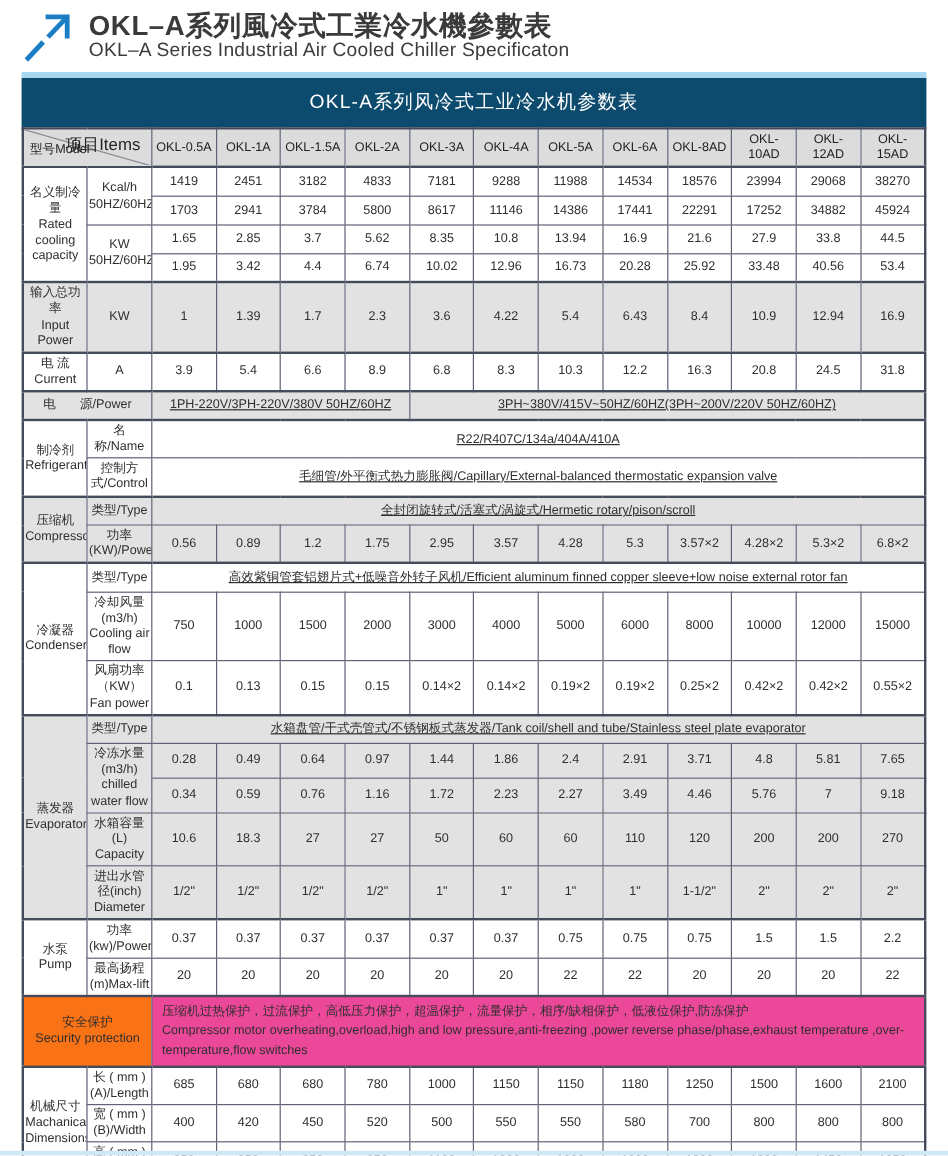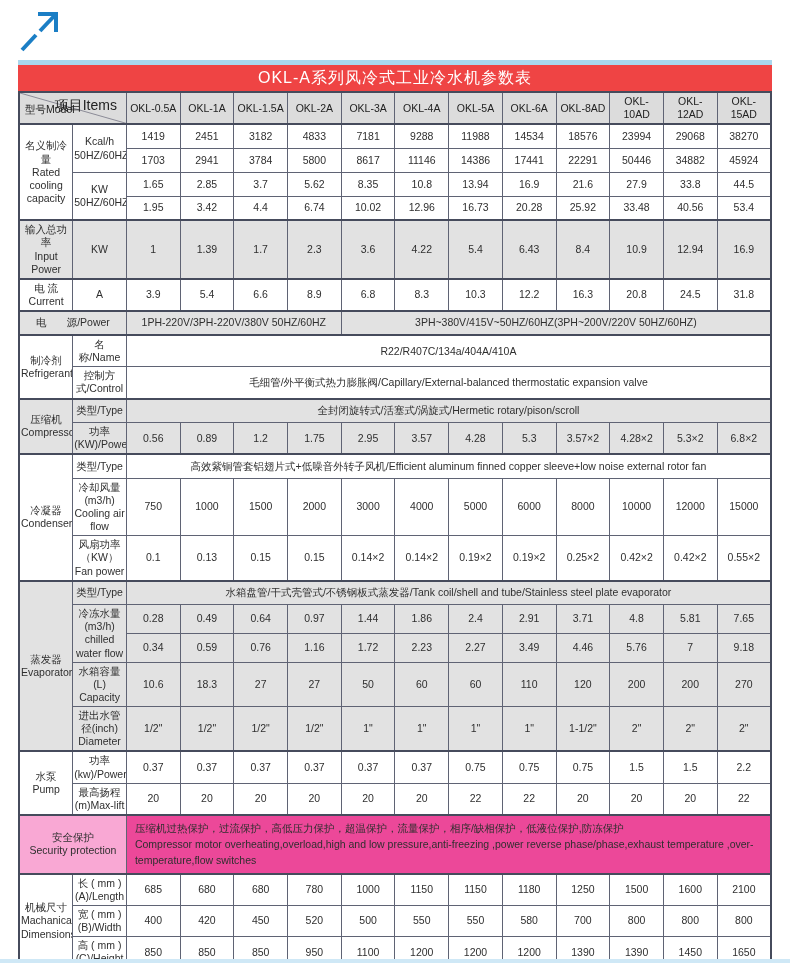--- a/index.html
+++ b/index.html
@@ -57,6 +57,7 @@
     </g>
   </svg>
   <div class="titles">
+    <div class="title-zh">OKL–A系列風冷式工業冷水機參數表</div>
   </div>
 </div>
 

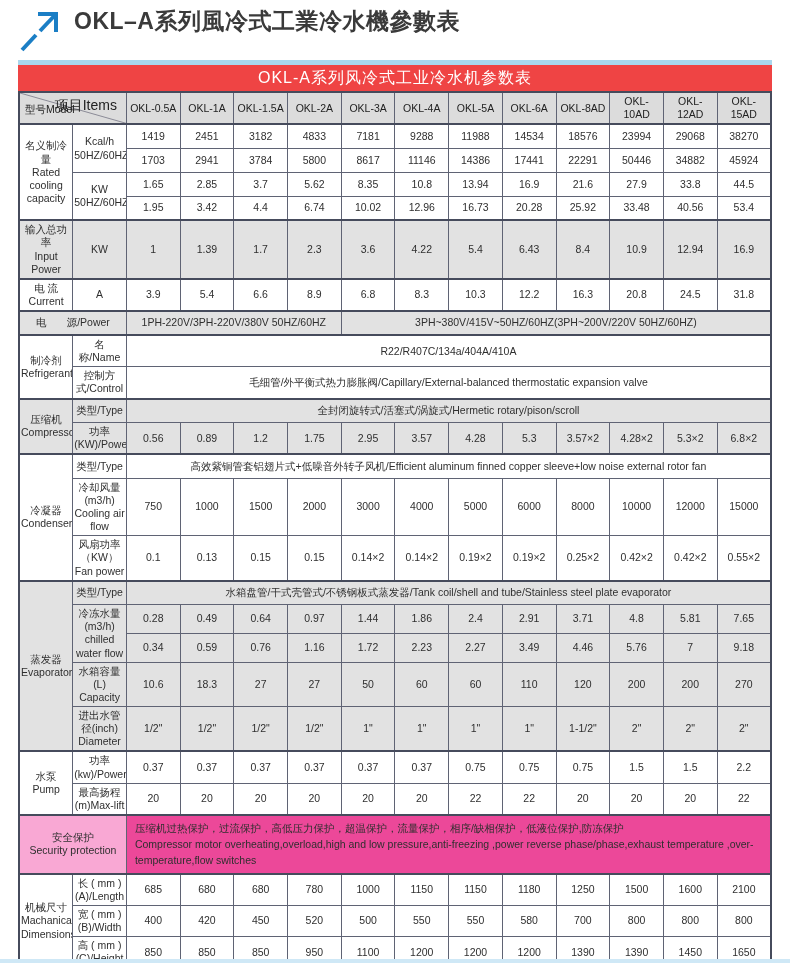--- a/index.html
+++ b/index.html
@@ -58,6 +58,7 @@
   </svg>
   <div class="titles">
     <div class="title-zh">OKL–A系列風冷式工業冷水機參數表</div>
+    <div class="title-en">OKL–A Series Industrial Air Cooled Chiller Specificaton</div>
   </div>
 </div>
 

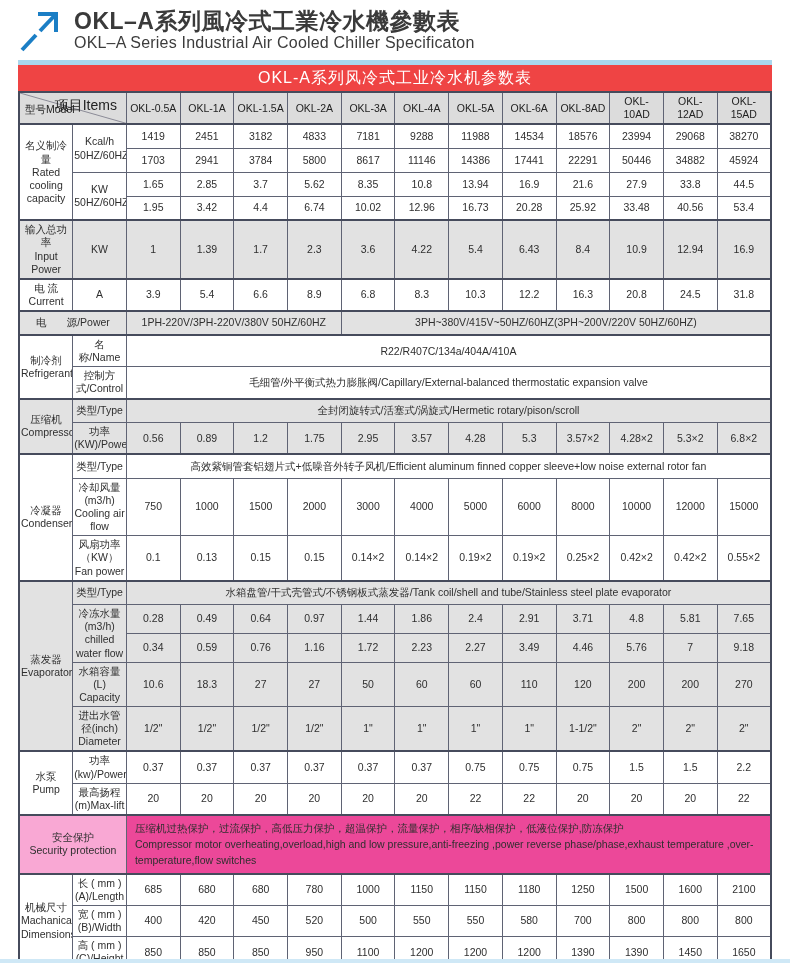--- a/index.html
+++ b/index.html
@@ -19,7 +19,7 @@
   .table-wrap { margin:4px 0 0 18px; width:754px; }
   .strip { height:5px; background:#a9d7ee; }
   .title-bar {
-    height:26px; background:#ef4444; color:#fff; font-size:16px; font-weight:500;
+    height:41px; background:#0c4a6e; color:#fff; font-size:16px; font-weight:500;
     display:flex; align-items:center; justify-content:center; letter-spacing:1px;
   }
   table.spec { border-collapse:collapse; table-layout:fixed; width:754px; border:2px solid #464b5c; }

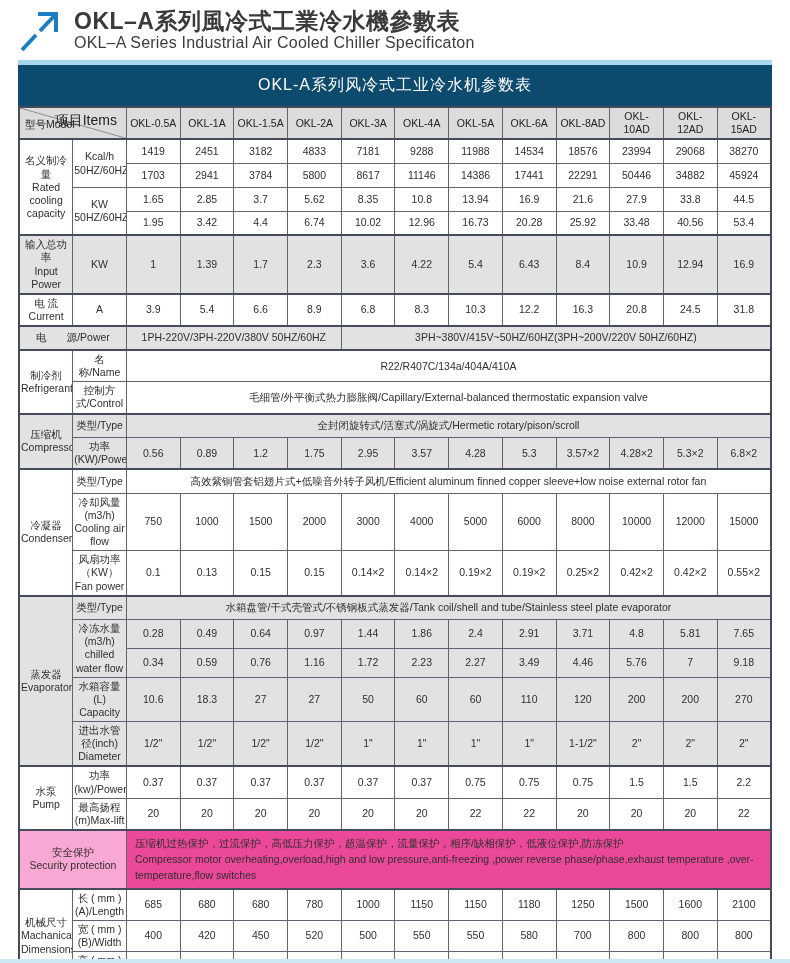--- a/index.html
+++ b/index.html
@@ -124,7 +124,7 @@
           <td class="val">14386</td>
           <td class="val">17441</td>
           <td class="val">22291</td>
-          <td class="val">50446</td>
+          <td class="val">17252</td>
           <td class="val">34882</td>
           <td class="val">45924</td>
         </tr>

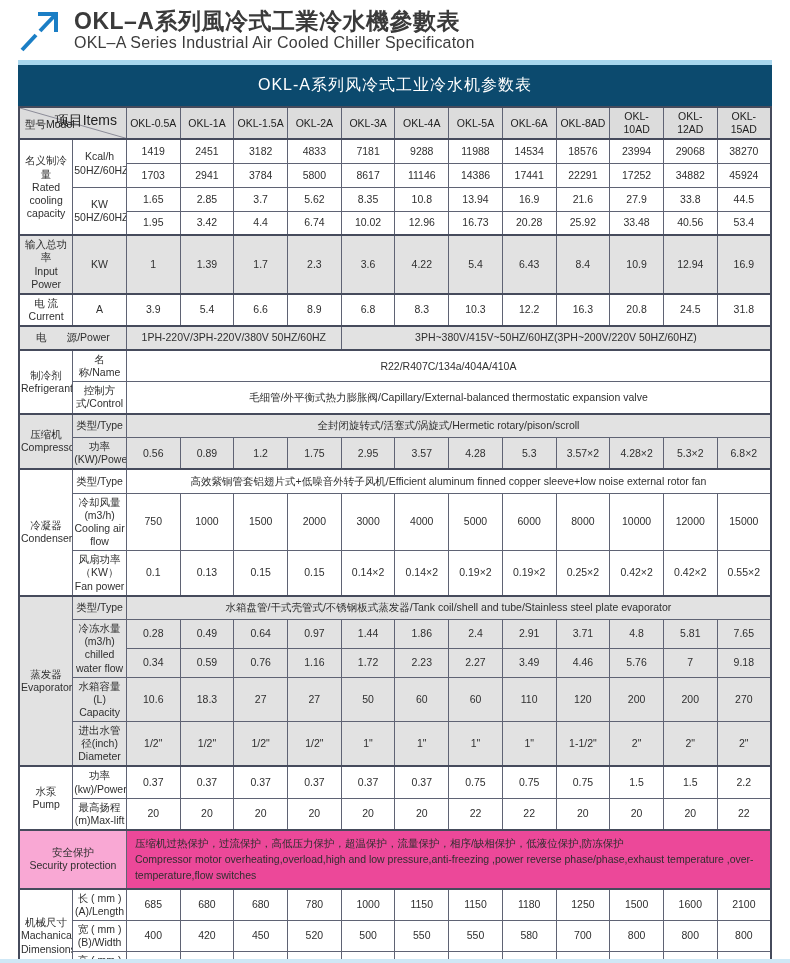--- a/index.html
+++ b/index.html
@@ -31,7 +31,7 @@
   tr.sec td { border-top:2px solid #464b5c; }
   tr.shade td { background:#e2e2e2; }
   td.group, td.item { background:inherit; }
-  td.spanval { padding:2px 0; }
+  td.spanval { padding:2px 0;text-decoration:underline; }
   td.shadecell { background:#f9a8d4; }
   td.sectext { text-align:left; padding:4px 8px; height:56px; background:#ec4899; }
   td.sectext div { line-height:1.55; }

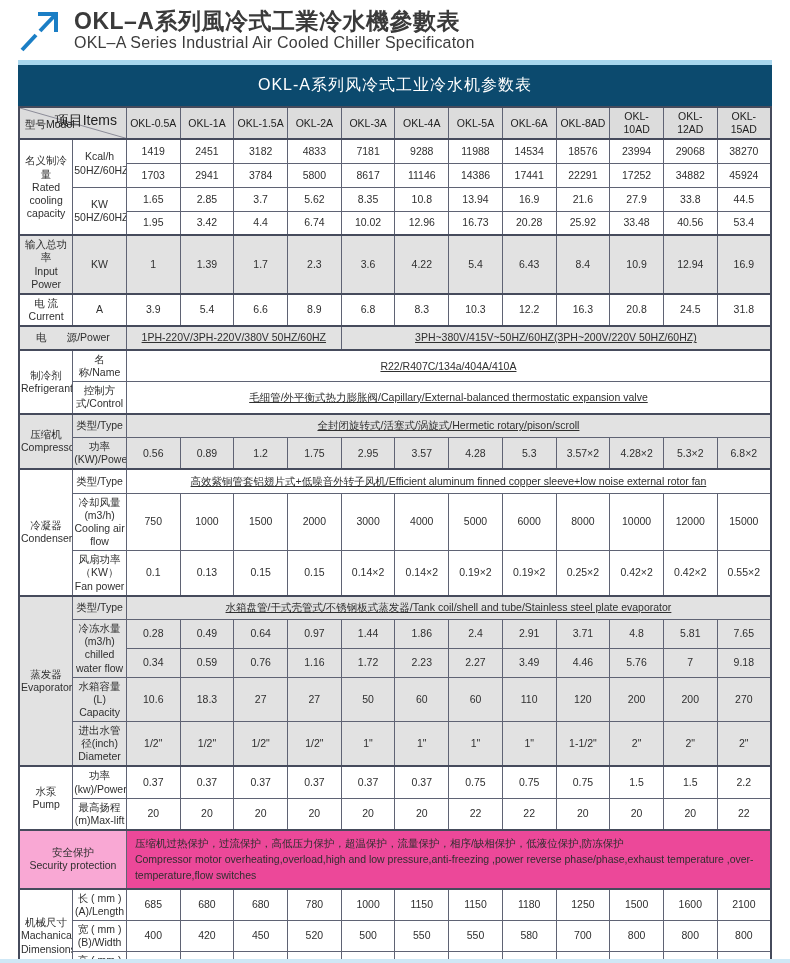--- a/index.html
+++ b/index.html
@@ -32,7 +32,7 @@
   tr.shade td { background:#e2e2e2; }
   td.group, td.item { background:inherit; }
   td.spanval { padding:2px 0;text-decoration:underline; }
-  td.shadecell { background:#f9a8d4; }
+  td.shadecell { background:#f97316; }
   td.sectext { text-align:left; padding:4px 8px; height:56px; background:#ec4899; }
   td.sectext div { line-height:1.55; }
   

